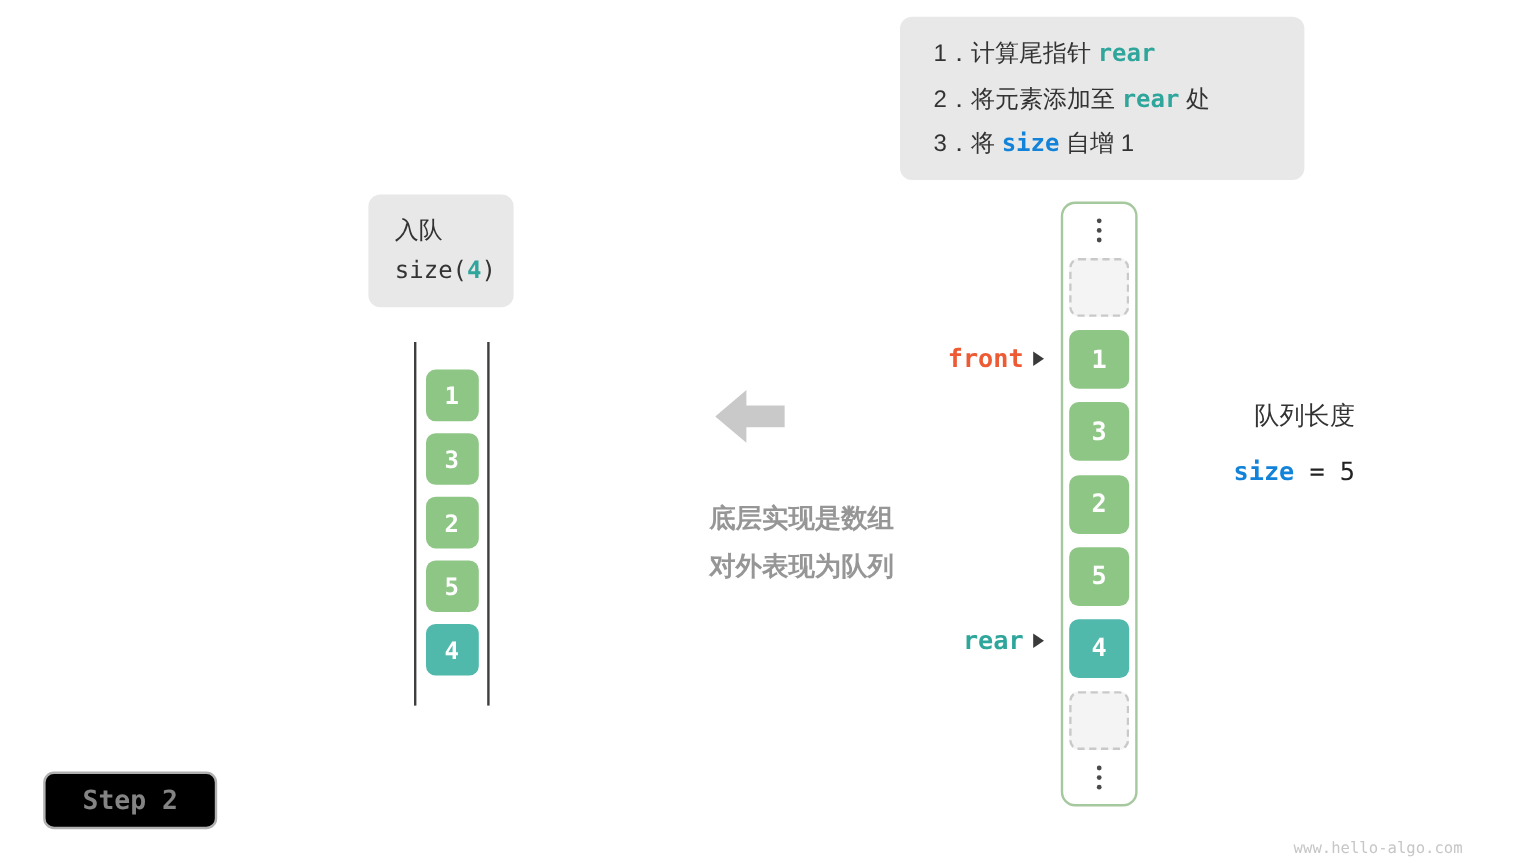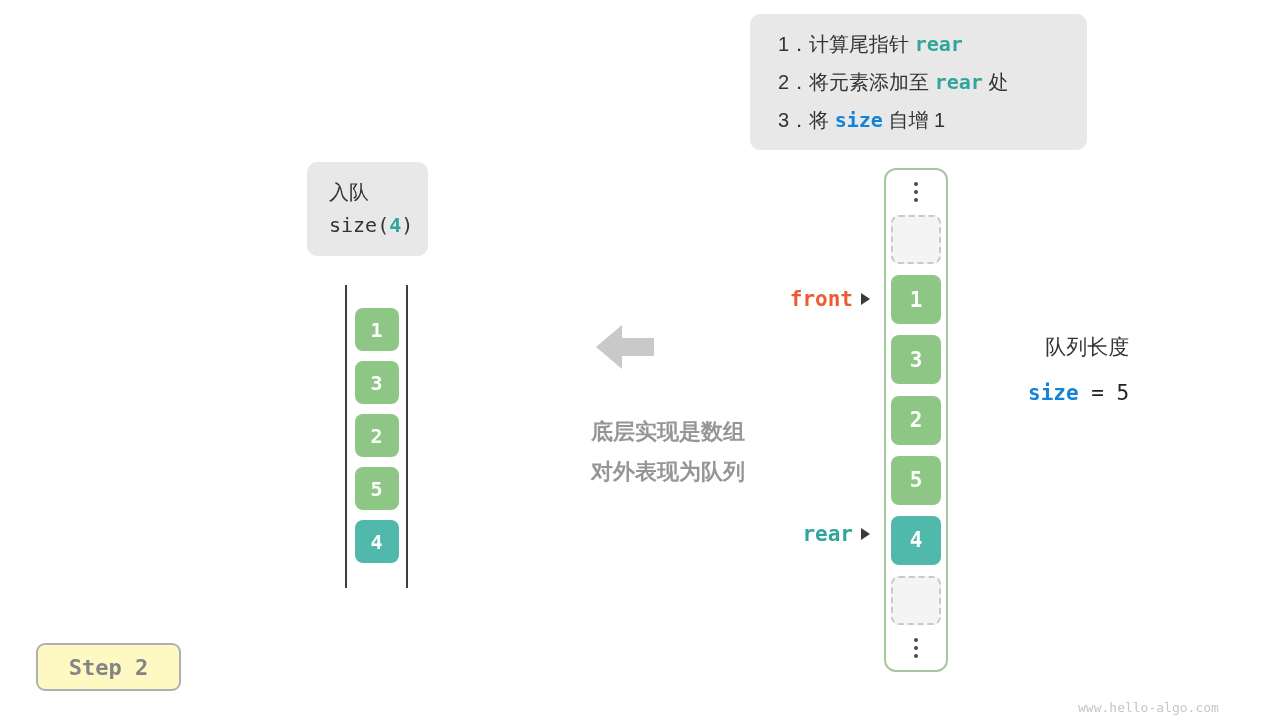--- a/index.html
+++ b/index.html
@@ -76,7 +76,7 @@
 
   
   .step-box { position:absolute; left:36px; top:643px; width:145px; height:48px;
-    border:2px solid #B0B0B0; border-radius:9px; background:#fef9c3;
+    border:2px solid #B0B0B0; border-radius:9px; background:#000000;
     display:flex; align-items:center; justify-content:center;
     font-family:"DejaVu Sans Mono","Liberation Mono",monospace; font-weight:bold;
     font-size:22px; color:#848484; }

